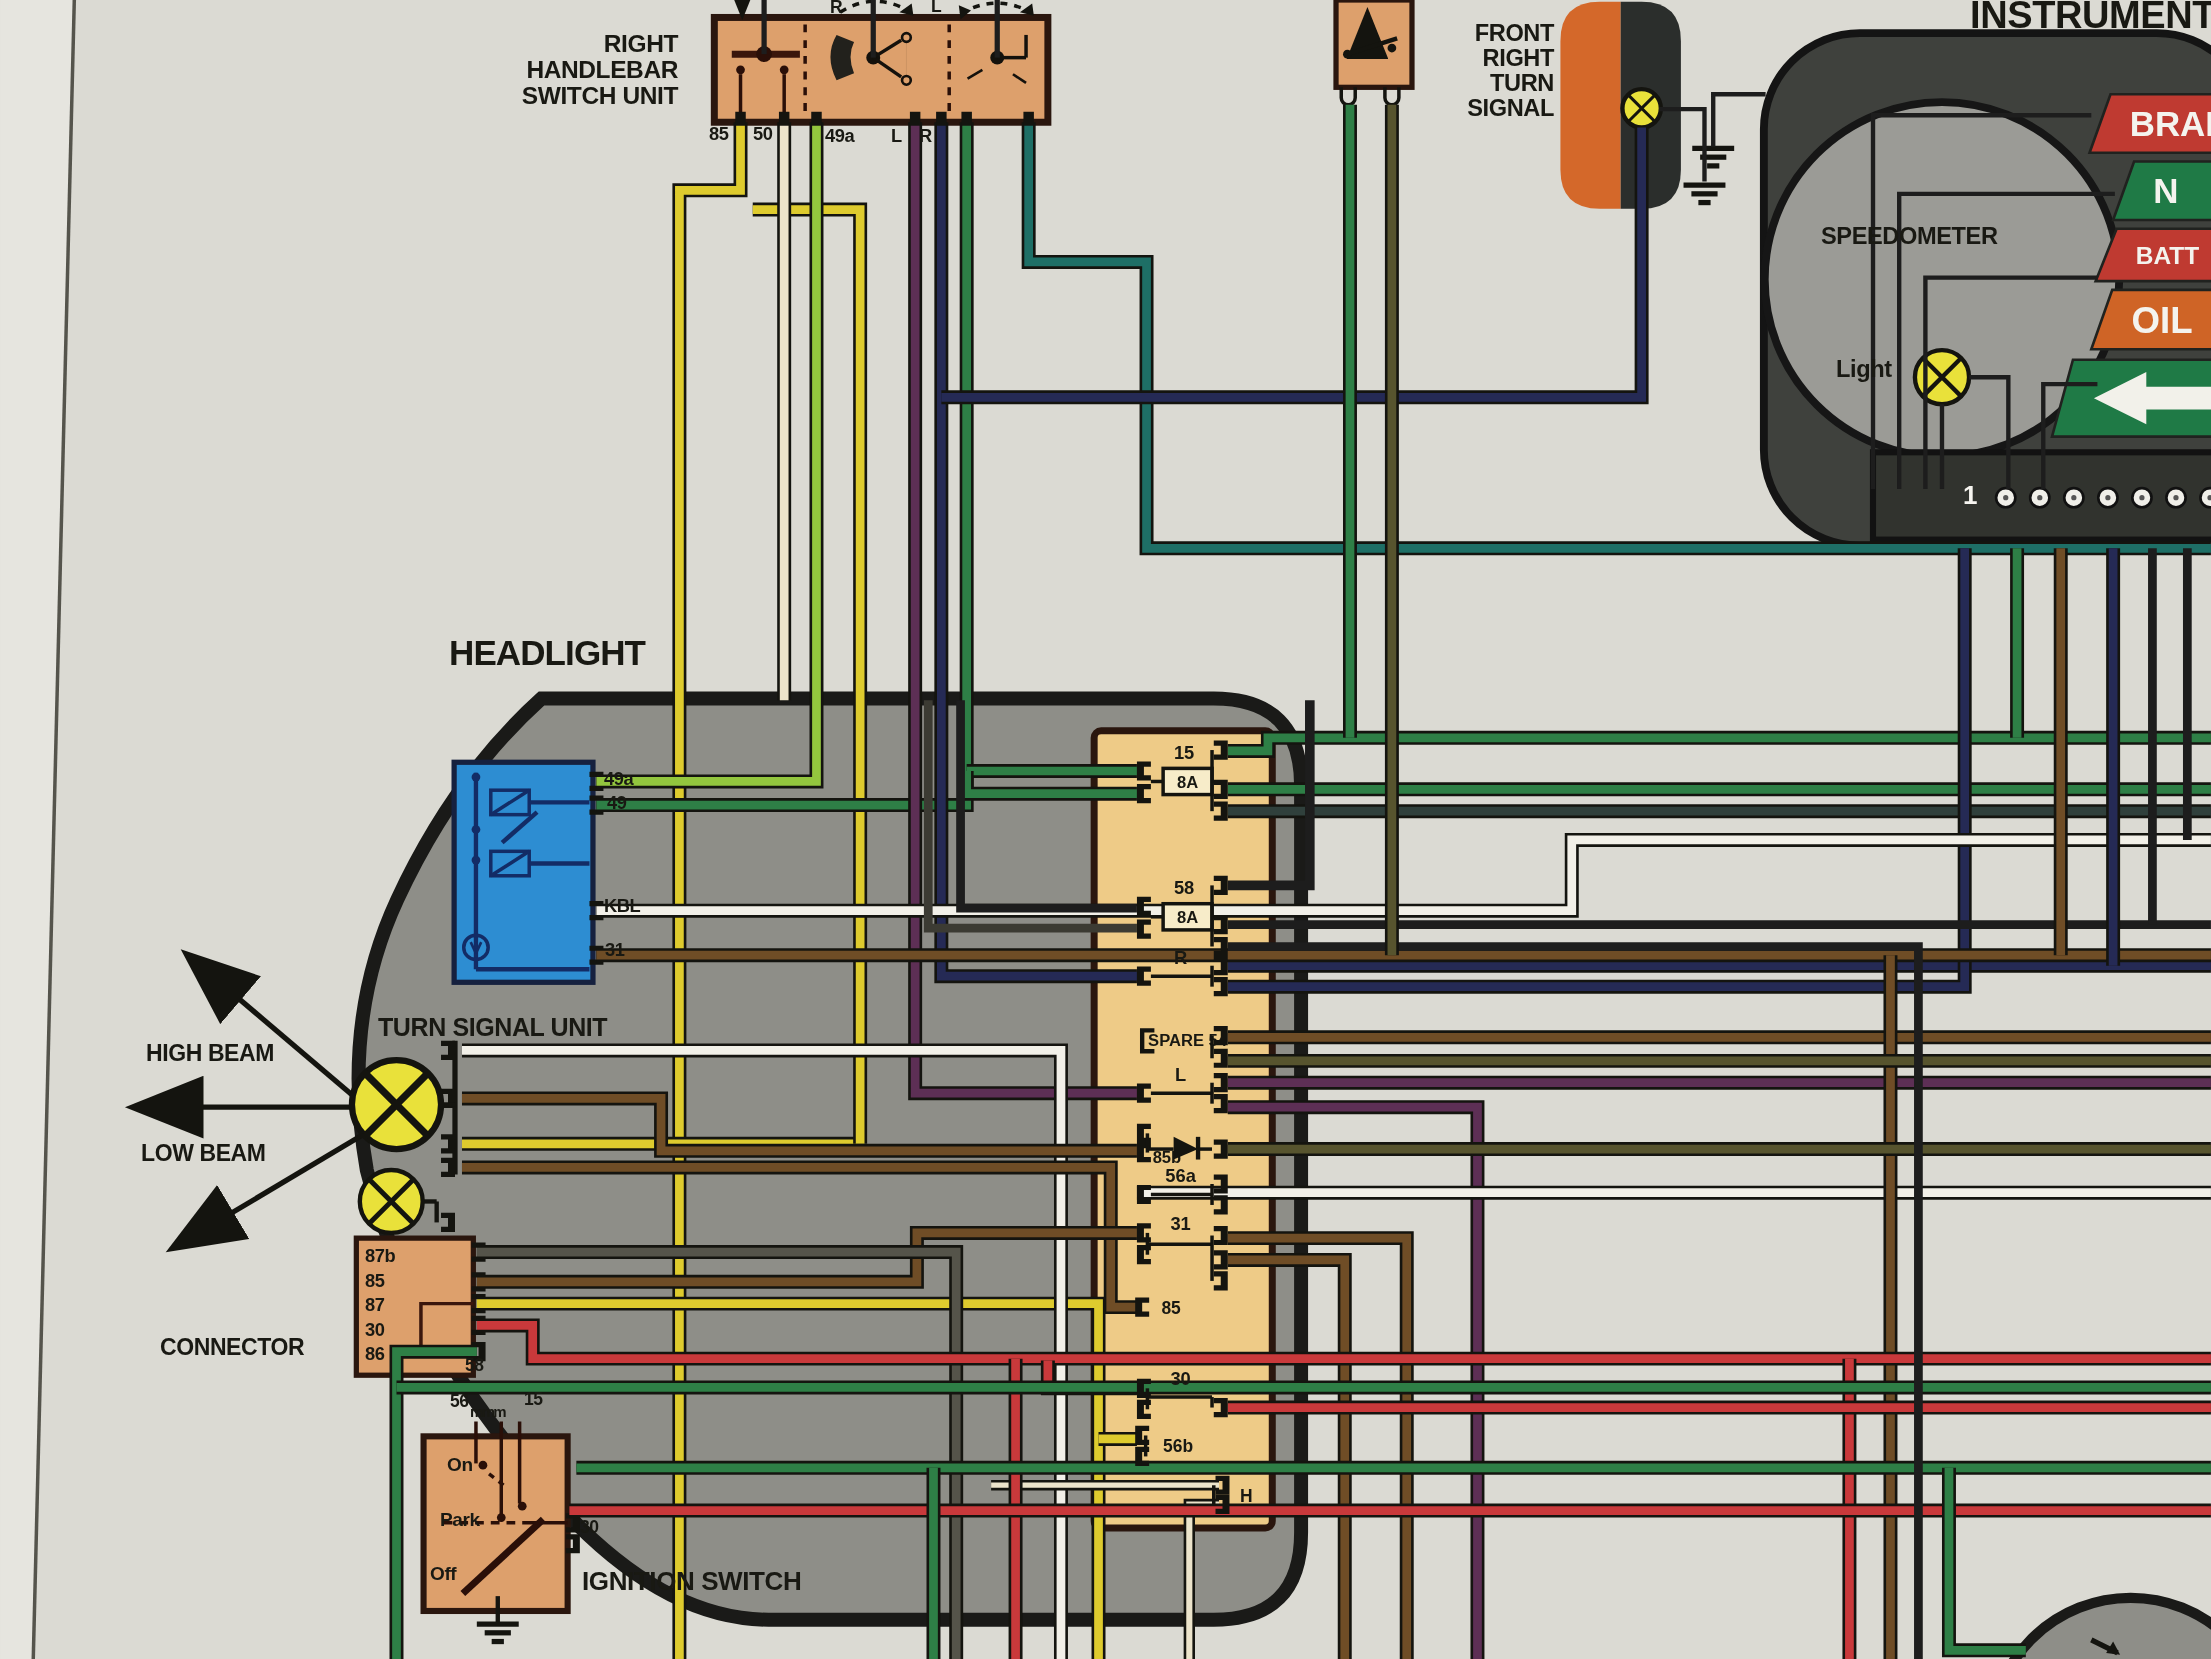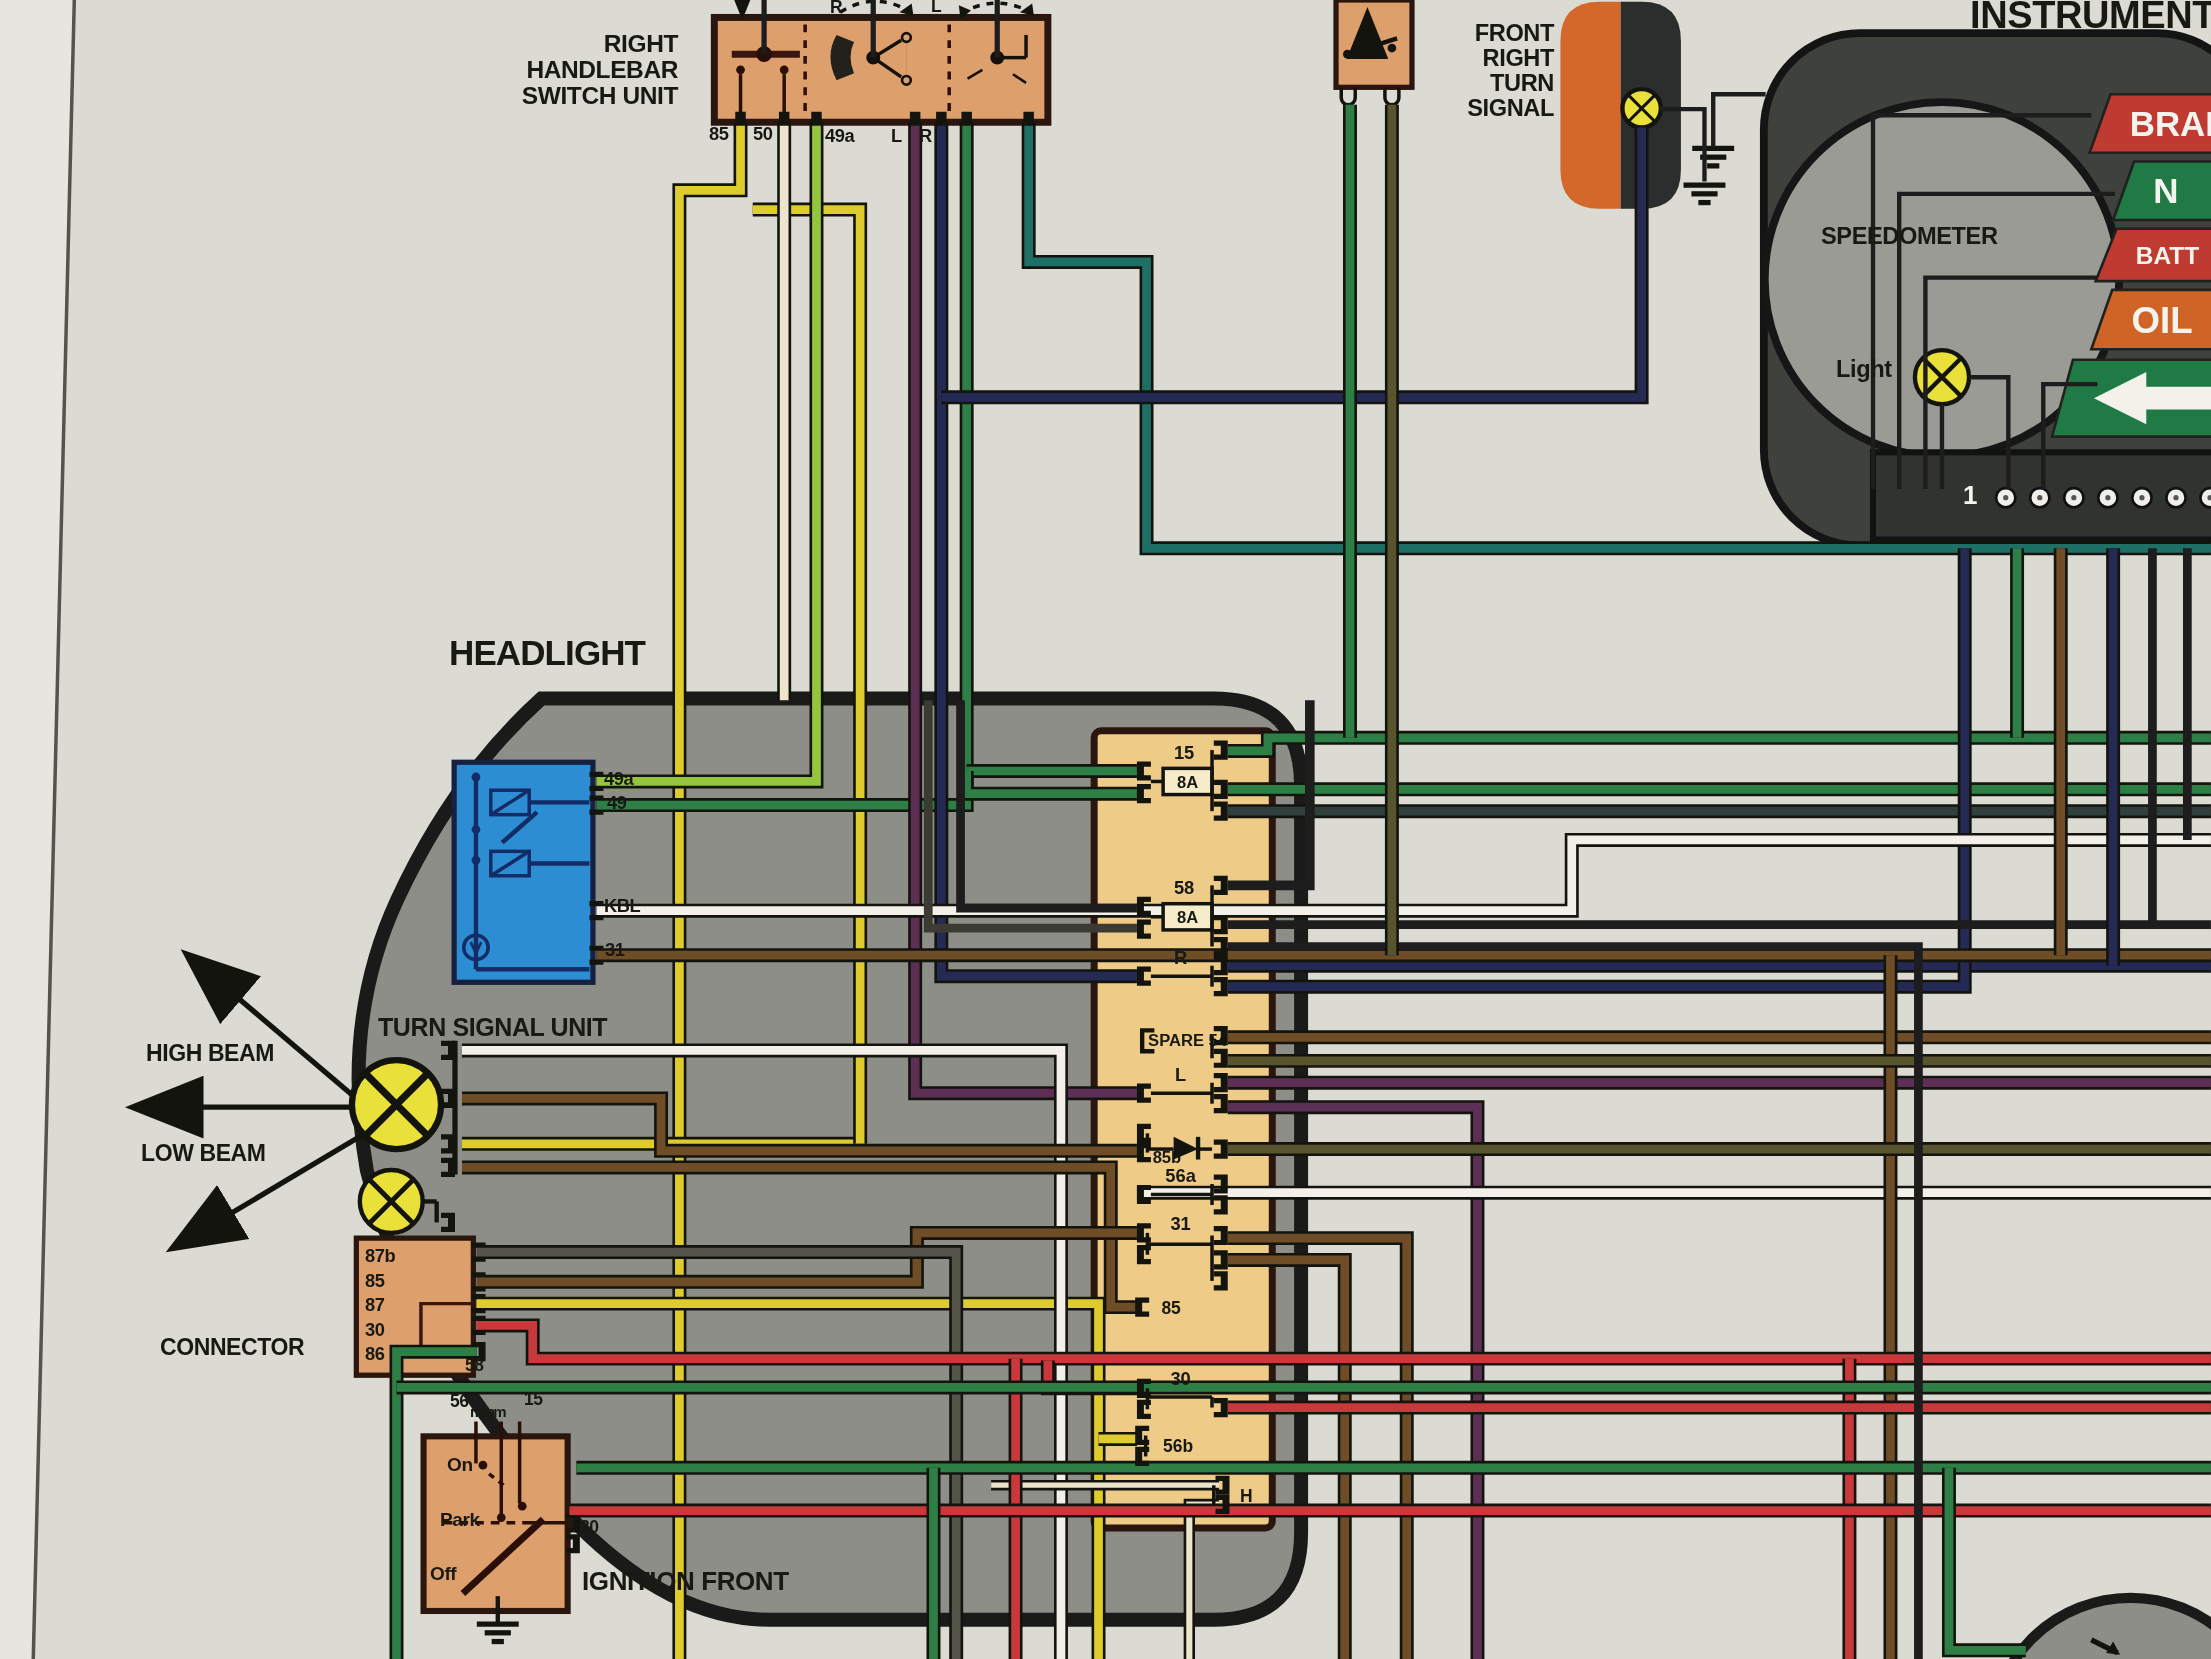--- a/index.html
+++ b/index.html
@@ -641,7 +641,7 @@
       <span>86</span>
     </div>
 
-    <div class="lbl" style="left:582px;top:1568px;font-size:26px;">IGNITION FRONT</div>
+    <div class="lbl" style="left:582px;top:1568px;font-size:26px;">IGNITION SWITCH</div>
     <div class="lbl" style="left:447px;top:1455px;font-size:19px;">On</div>
     <div class="lbl" style="left:440px;top:1510px;font-size:19px;">Park</div>
     <div class="lbl" style="left:430px;top:1564px;font-size:19px;">Off</div>

